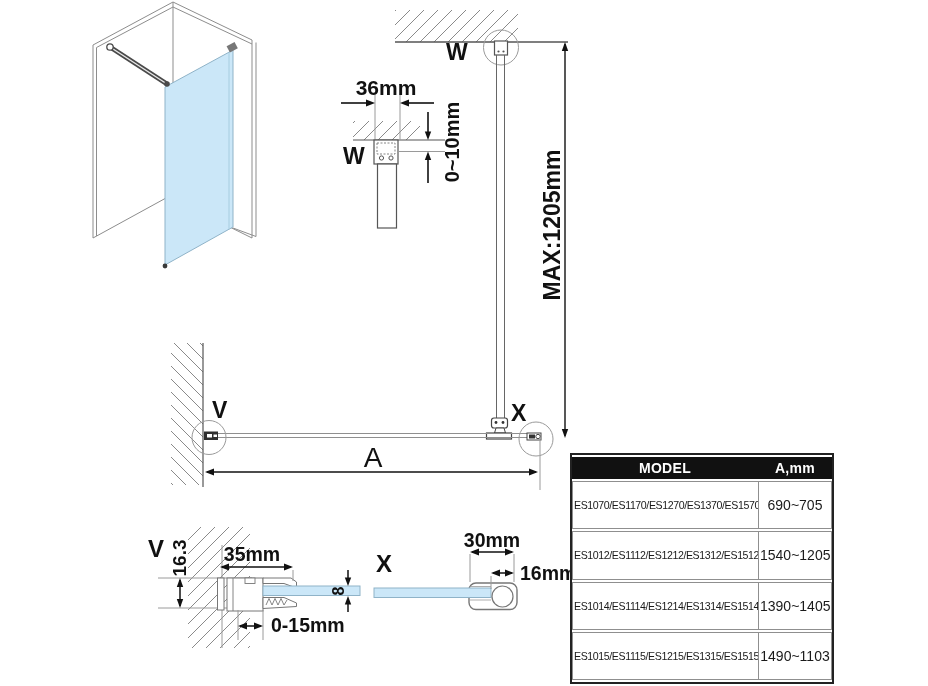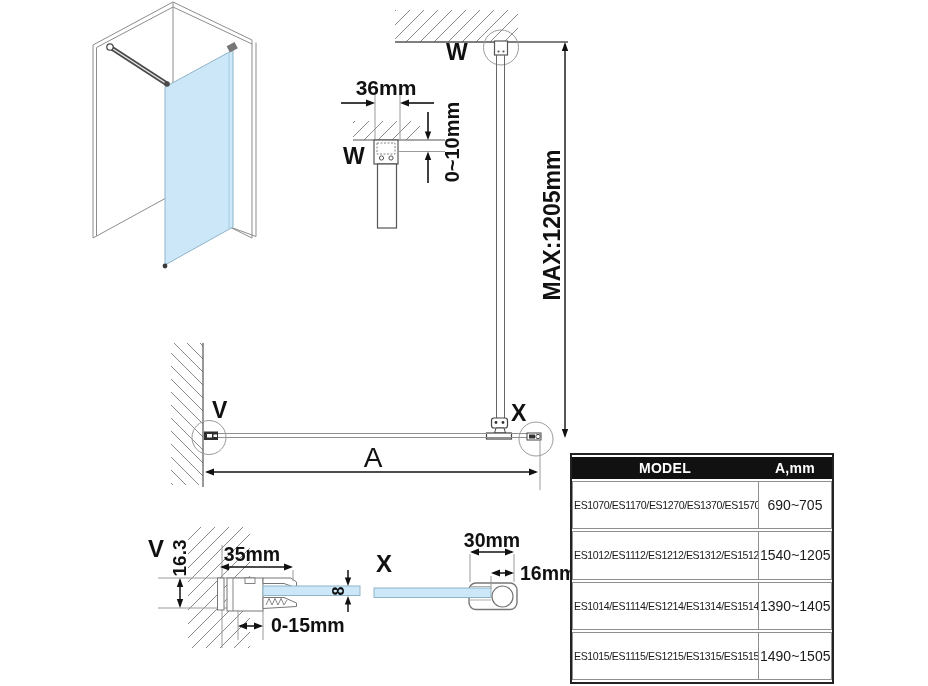--- a/index.html
+++ b/index.html
@@ -206,7 +206,7 @@
         </tr>
         <tr>
           <td class="model">ES1015/ES1115/ES1215/ES1315/ES1515</td>
-          <td class="amm">1490~1505</td>
+          <td class="amm">1490~1103</td>
         </tr>
       </tbody>
     </table>

